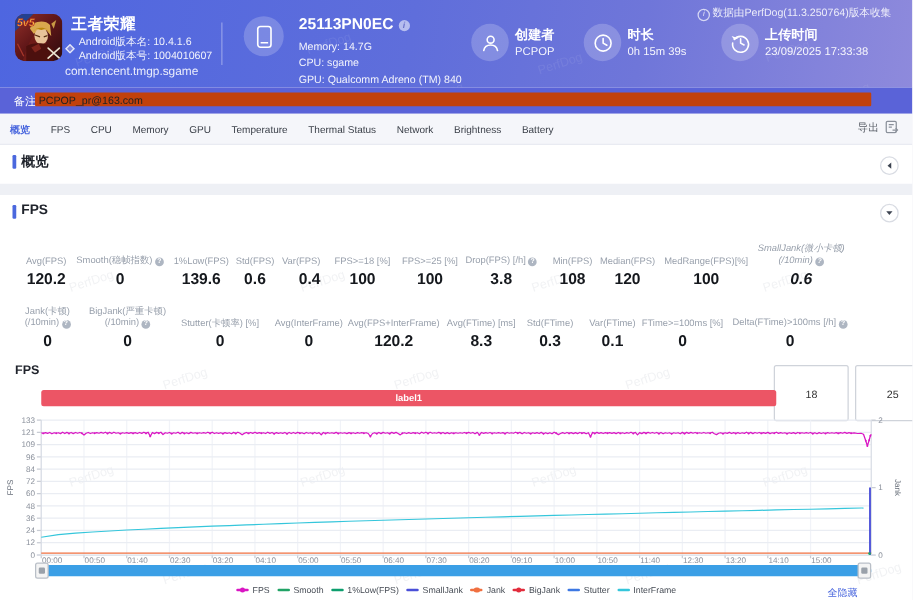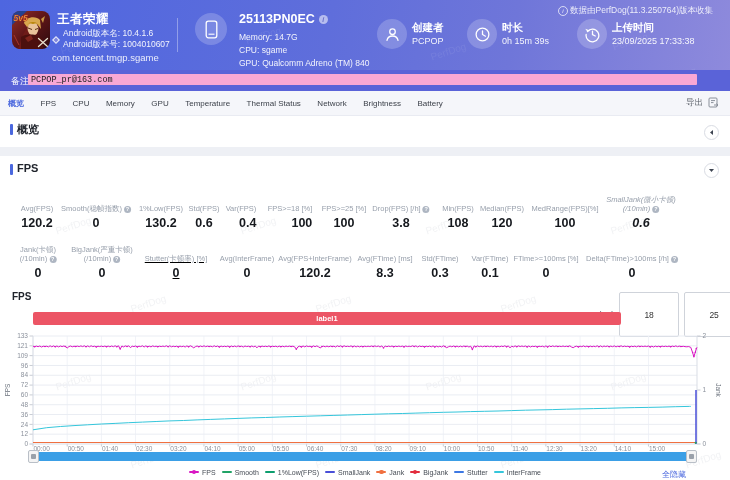--- a/index.html
+++ b/index.html
@@ -28,7 +28,7 @@
   
   .note-bar{position:absolute;left:0;top:70px;width:730px;height:21px;background:#5a63d8;}
   .note-label{position:absolute;left:11px;top:5px;color:#fff;font-size:9px;}
-  .note-input{position:absolute;left:28px;top:4px;width:663px;height:11px;background:#f9a8d4;border:none;border-radius:1px;font-size:8.5px;color:#222;padding:0 3px;font-family:Liberation Mono, monospace;}
+  .note-input{position:absolute;left:28px;top:4px;width:663px;height:11px;background:#c2410c;border:none;border-radius:1px;font-size:8.5px;color:#222;padding:0 3px;font-family:Liberation Sans, sans-serif;}
   
   .tab-bar{position:absolute;left:0;top:91px;width:730px;height:25px;background:#f5f6fa;border-bottom:1px solid #e9ebf2;box-sizing:border-box;}
   .tabs{position:absolute;left:8px;top:0;height:24px;display:flex;gap:16.5px;align-items:center;}

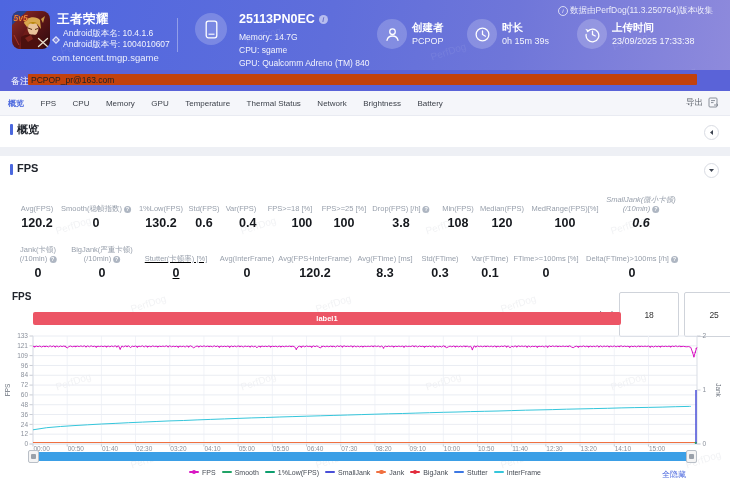--- a/index.html
+++ b/index.html
@@ -277,7 +277,7 @@
         </div>
         <div class="metric-value">0.4</div>
       </div>
-      <div class="metric-cell" style="left: 290px; top: 195px; transform: translateX(-50%); text-align: right;">
+      <div class="metric-cell" style="left: 290px; top: 195px; transform: translateX(-50%);">
         <div class="metric-labels">
           <div class="metric-label"><span>FPS&gt;=18 [%]</span></div>
         </div>

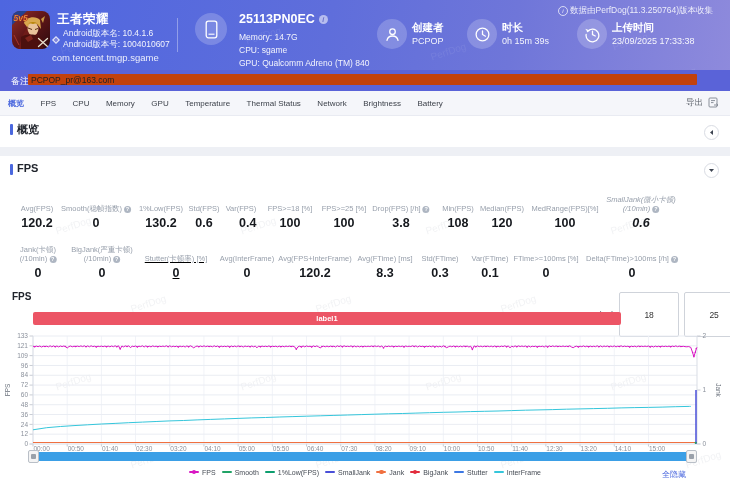--- a/index.html
+++ b/index.html
@@ -263,7 +263,7 @@
         <div class="metric-labels">
           <div class="metric-label"><span>1%Low(FPS)</span></div>
         </div>
-        <div class="metric-value">130.2</div>
+        <div class="metric-value">139.6</div>
       </div>
       <div class="metric-cell" style="left: 204px; top: 195px; transform: translateX(-50%);">
         <div class="metric-labels">

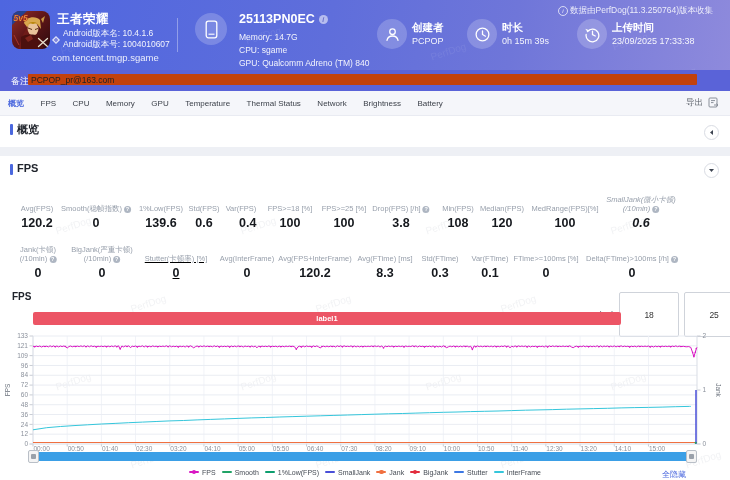--- a/index.html
+++ b/index.html
@@ -334,7 +334,7 @@
         </div>
         <div class="metric-value">0</div>
       </div>
-      <div class="metric-cell" style="left: 176px; top: 245px; transform: translateX(-50%); text-decoration: underline;">
+      <div class="metric-cell" style="left: 176px; top: 245px; transform: translateX(-50%);">
         <div class="metric-labels">
           <div class="metric-label"><span>Stutter(卡顿率) [%]</span></div>
         </div>

